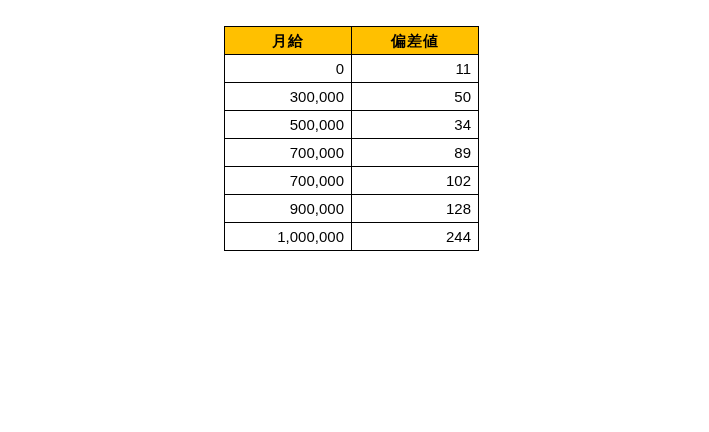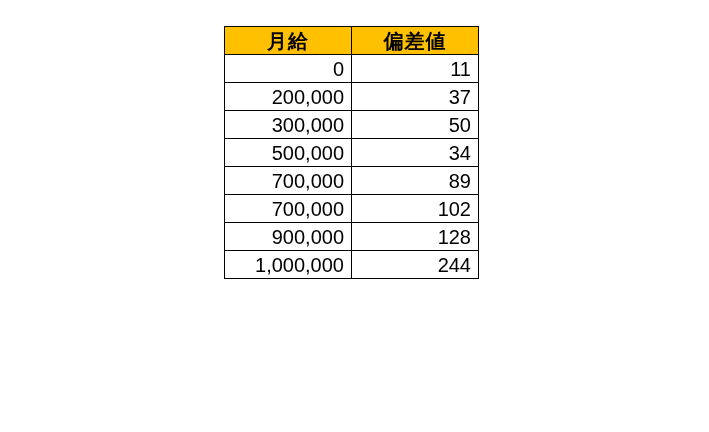--- a/index.html
+++ b/index.html
@@ -32,7 +32,7 @@
     border: 1px solid #000000;
     height: 28px;
     box-sizing: border-box;
-    font-size: 20px;
+    font-size: 15px;
     line-height: 26px;
     padding: 0 7px;
   }

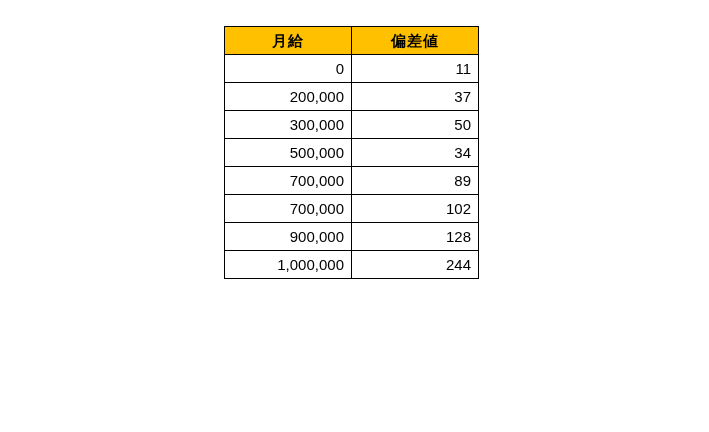--- a/index.html
+++ b/index.html
@@ -74,10 +74,6 @@
           <td>11</td>
         </tr>
         <tr>
-          <td>200,000</td>
-          <td>37</td>
-        </tr>
-        <tr>
           <td>300,000</td>
           <td>50</td>
         </tr>

